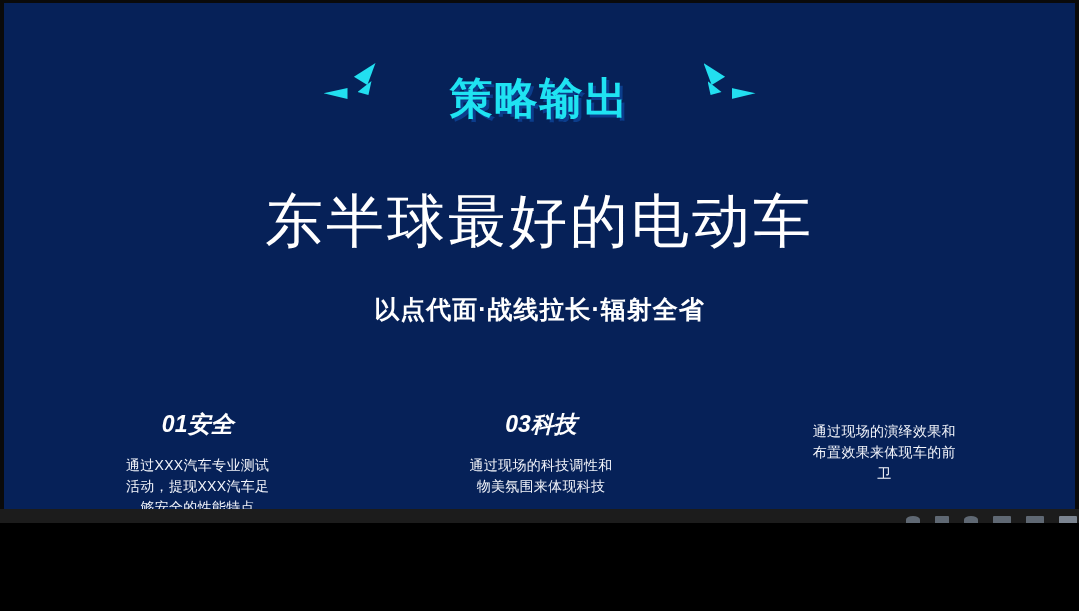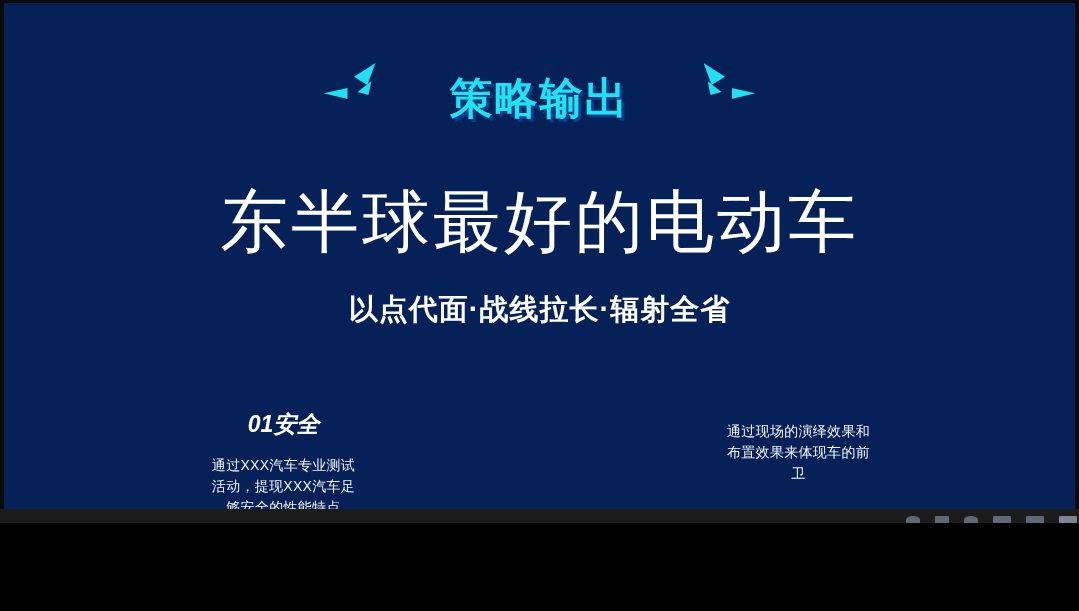--- a/index.html
+++ b/index.html
@@ -109,7 +109,7 @@
     top: 181px;
     width: 1071px;
     text-align: center;
-    font-size: 68px;
+    font-size: 58px;
     line-height: 74px;
     color: #ffffff;
     letter-spacing: 3px;

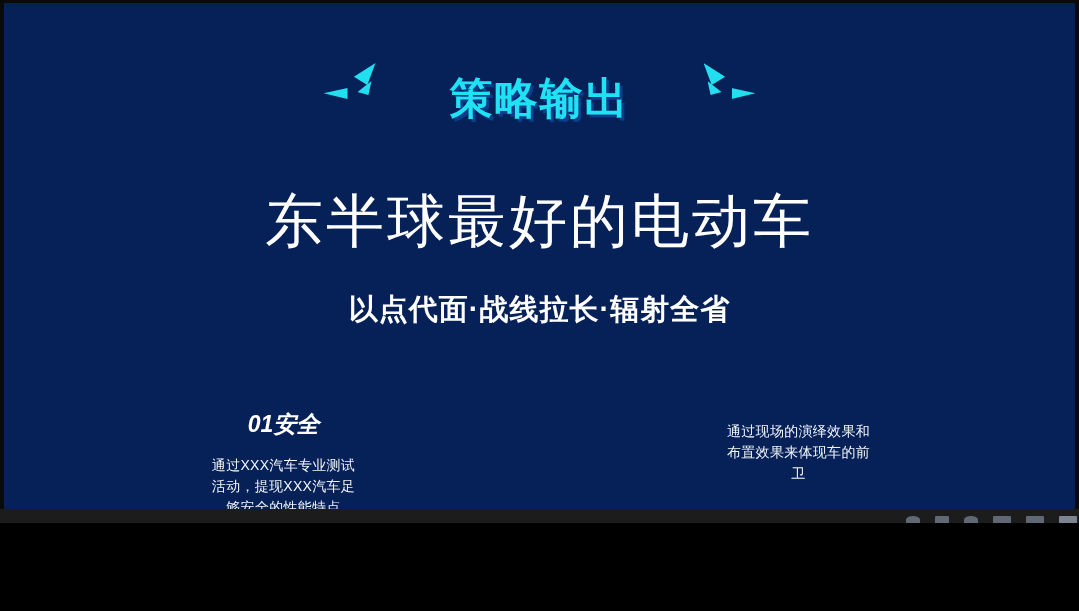--- a/index.html
+++ b/index.html
@@ -123,7 +123,7 @@
     top: 286px;
     width: 1071px;
     text-align: center;
-    font-size: 29px;
+    font-size: 25px;
     line-height: 40px;
     font-weight: bold;
     color: #ffffff;

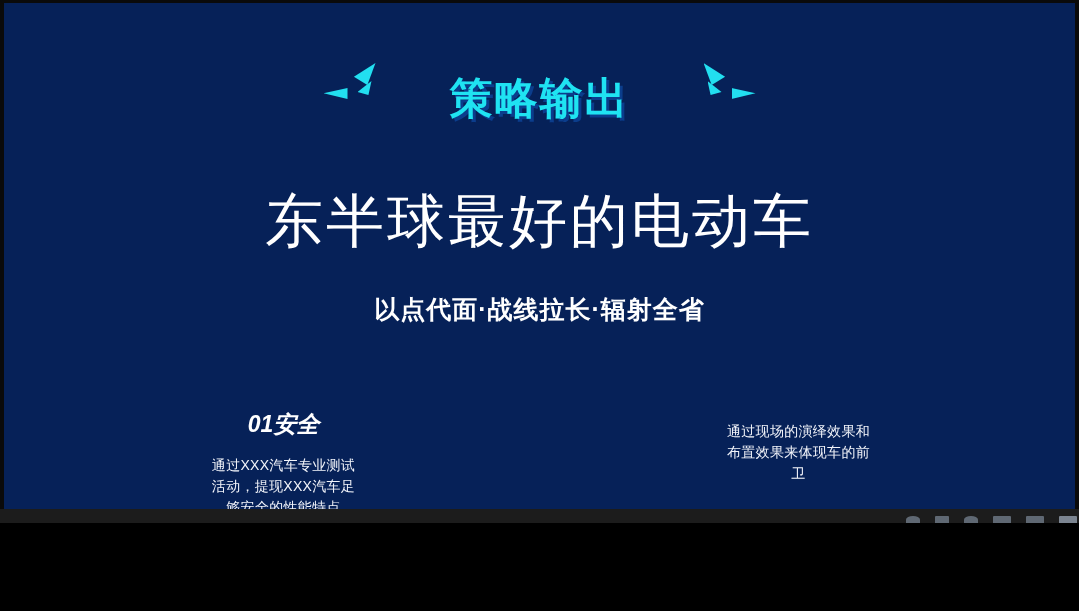--- a/index.html
+++ b/index.html
@@ -245,6 +245,10 @@
       </div>
 
 
+      <div class="column">
+        <div class="column-heading">03科技</div>
+        <div class="column-body">通过现场的科技调性和物美氛围来体现科技</div>
+      </div>
 
       <div class="column">
         <div class="column-body">通过现场的演绎效果和布置效果来体现车的前卫</div>

